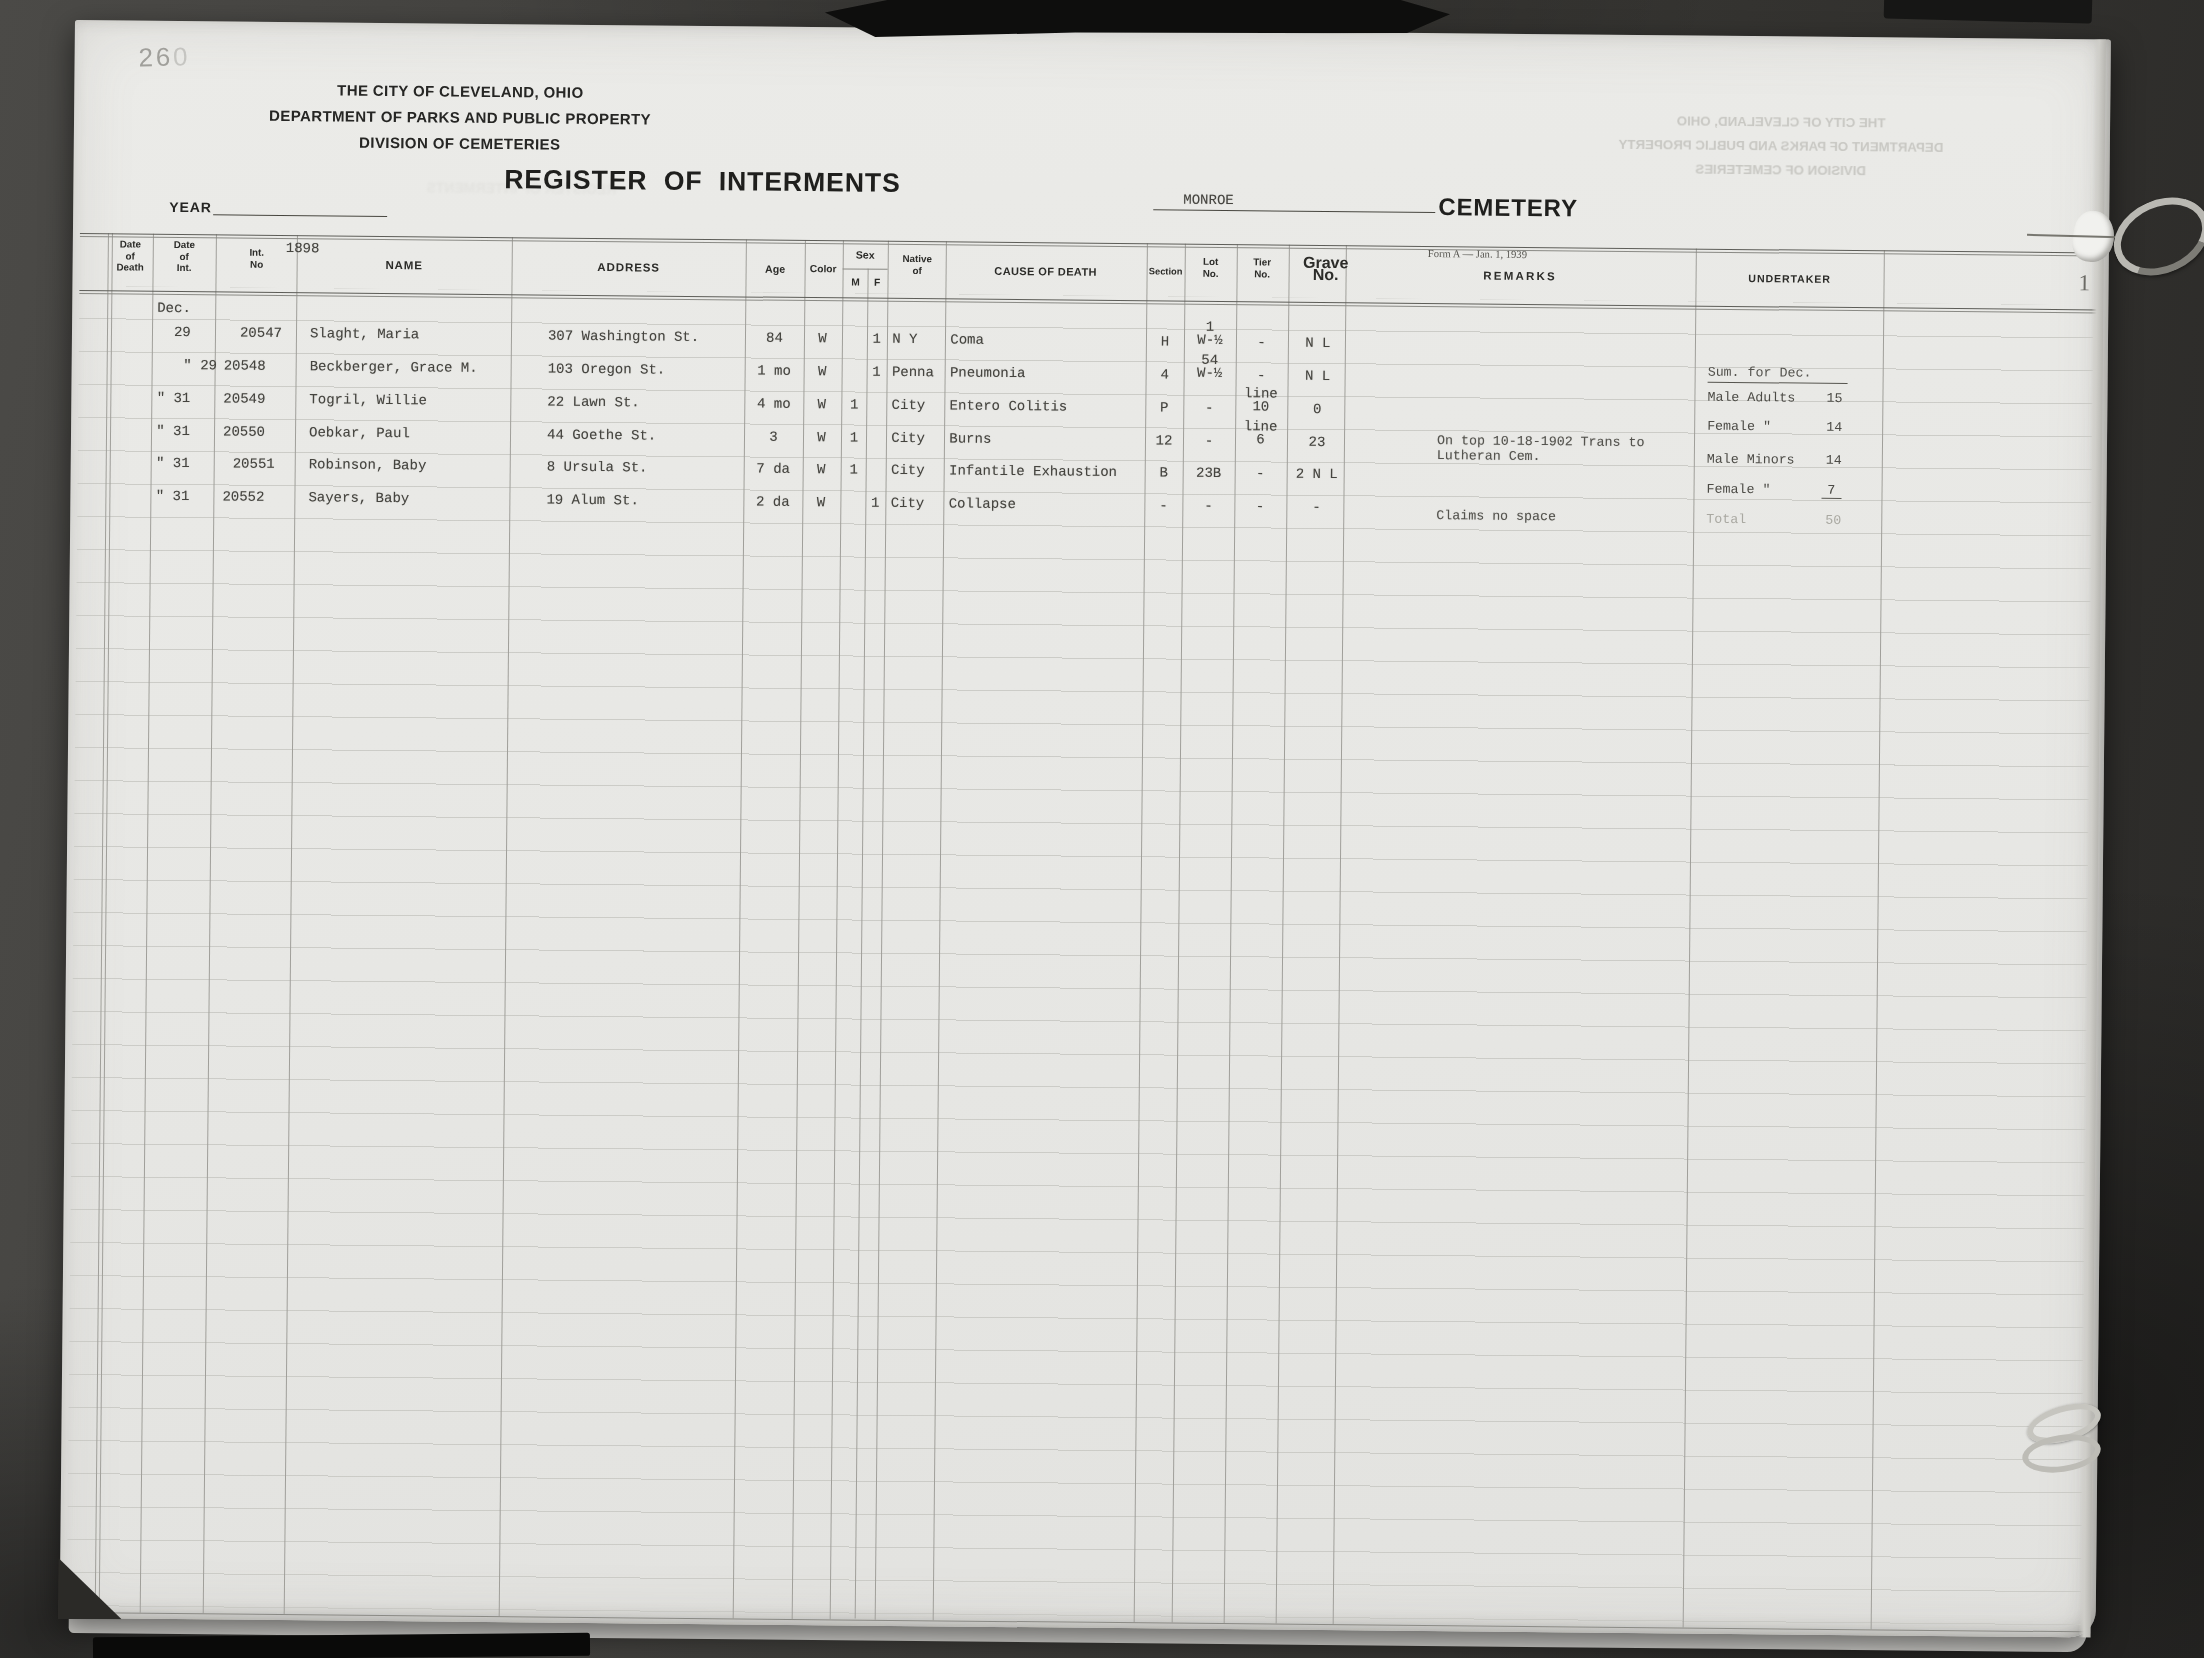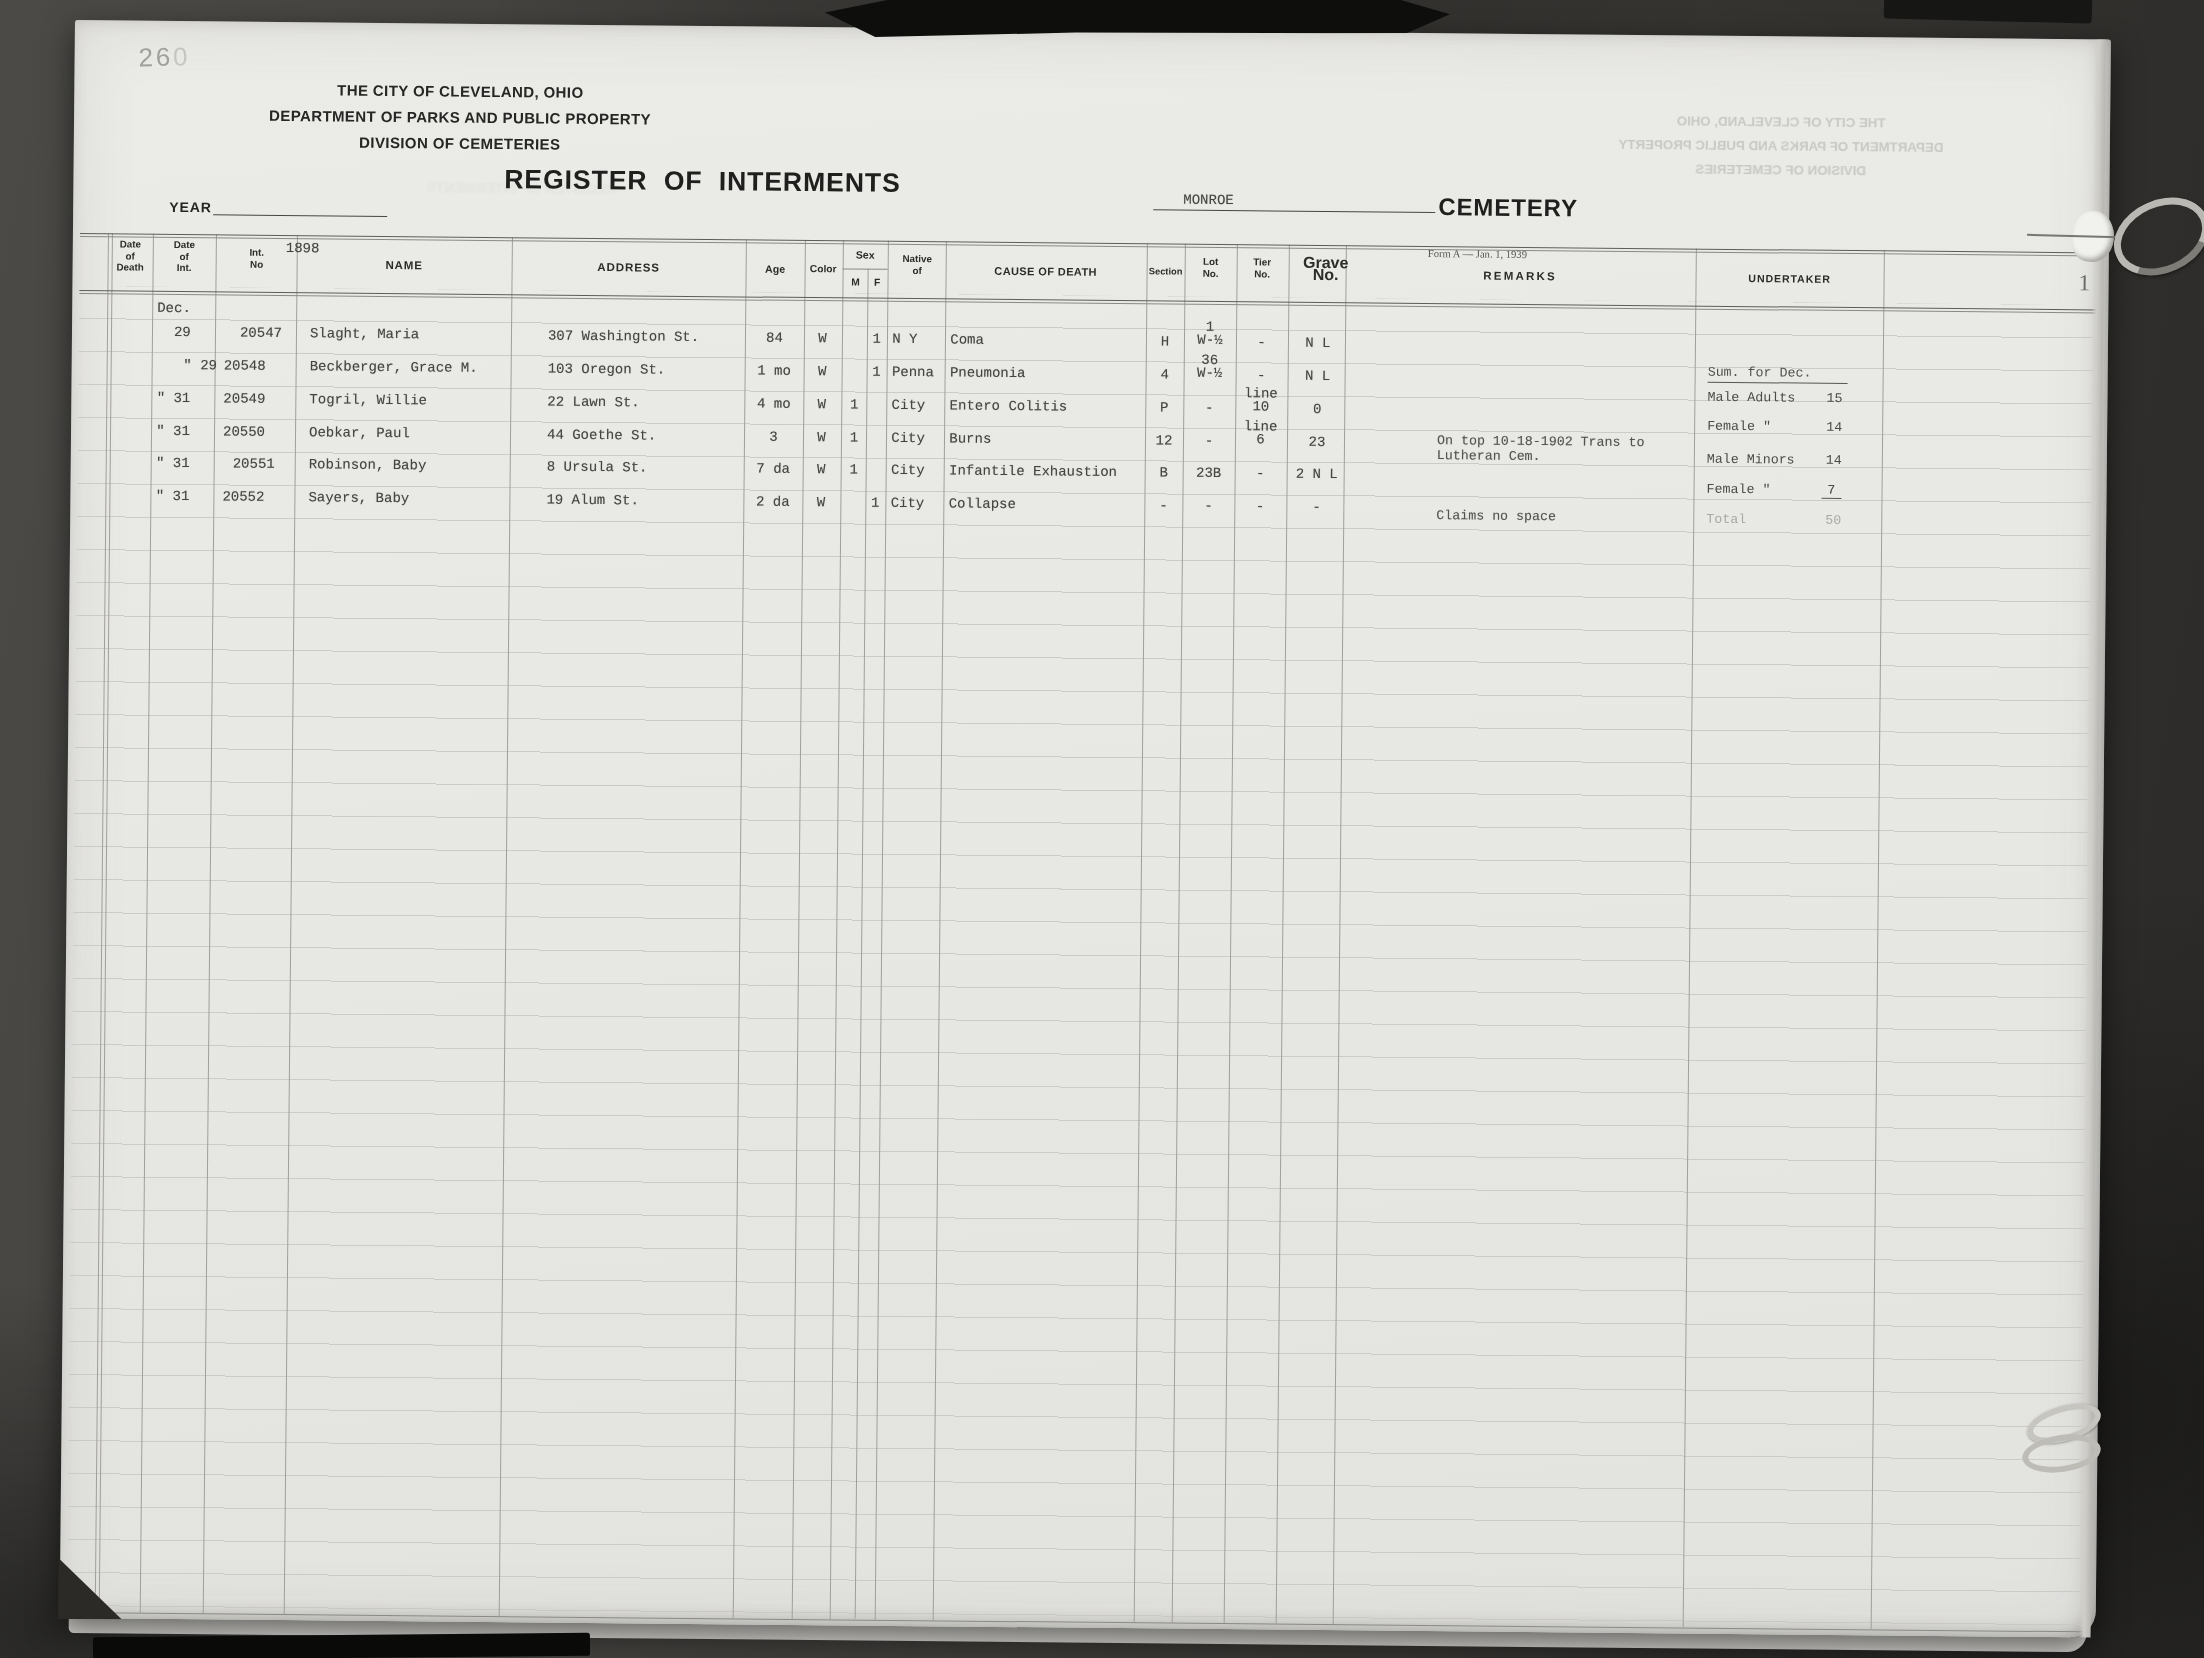--- a/index.html
+++ b/index.html
@@ -196,7 +196,7 @@
           <span class="cell" style="left: 815px; width: 57px; text-align: left; padding-left: 5.3px;">Penna</span>
           <span class="cell" style="left: 873px; width: 199px; text-align: left; padding-left: 5.3px;">Pneumonia</span>
           <span class="cell" style="left: 1074px; width: 38px; text-align: center; padding-left: 0px;">4</span>
-          <span class="cell stack" style="left: 1112px; width: 52px; text-align: center; padding-left: 0px;">36
+          <span class="cell stack" style="left: 1112px; width: 52px; text-align: center; padding-left: 0px;">54
 W-½</span>
           <span class="cell" style="left: 1164px; width: 51px; text-align: center; padding-left: 0px;">-</span>
           <span class="cell" style="left: 1214px; width: 64px; text-align: center; padding-left: 0px;">N L</span>

